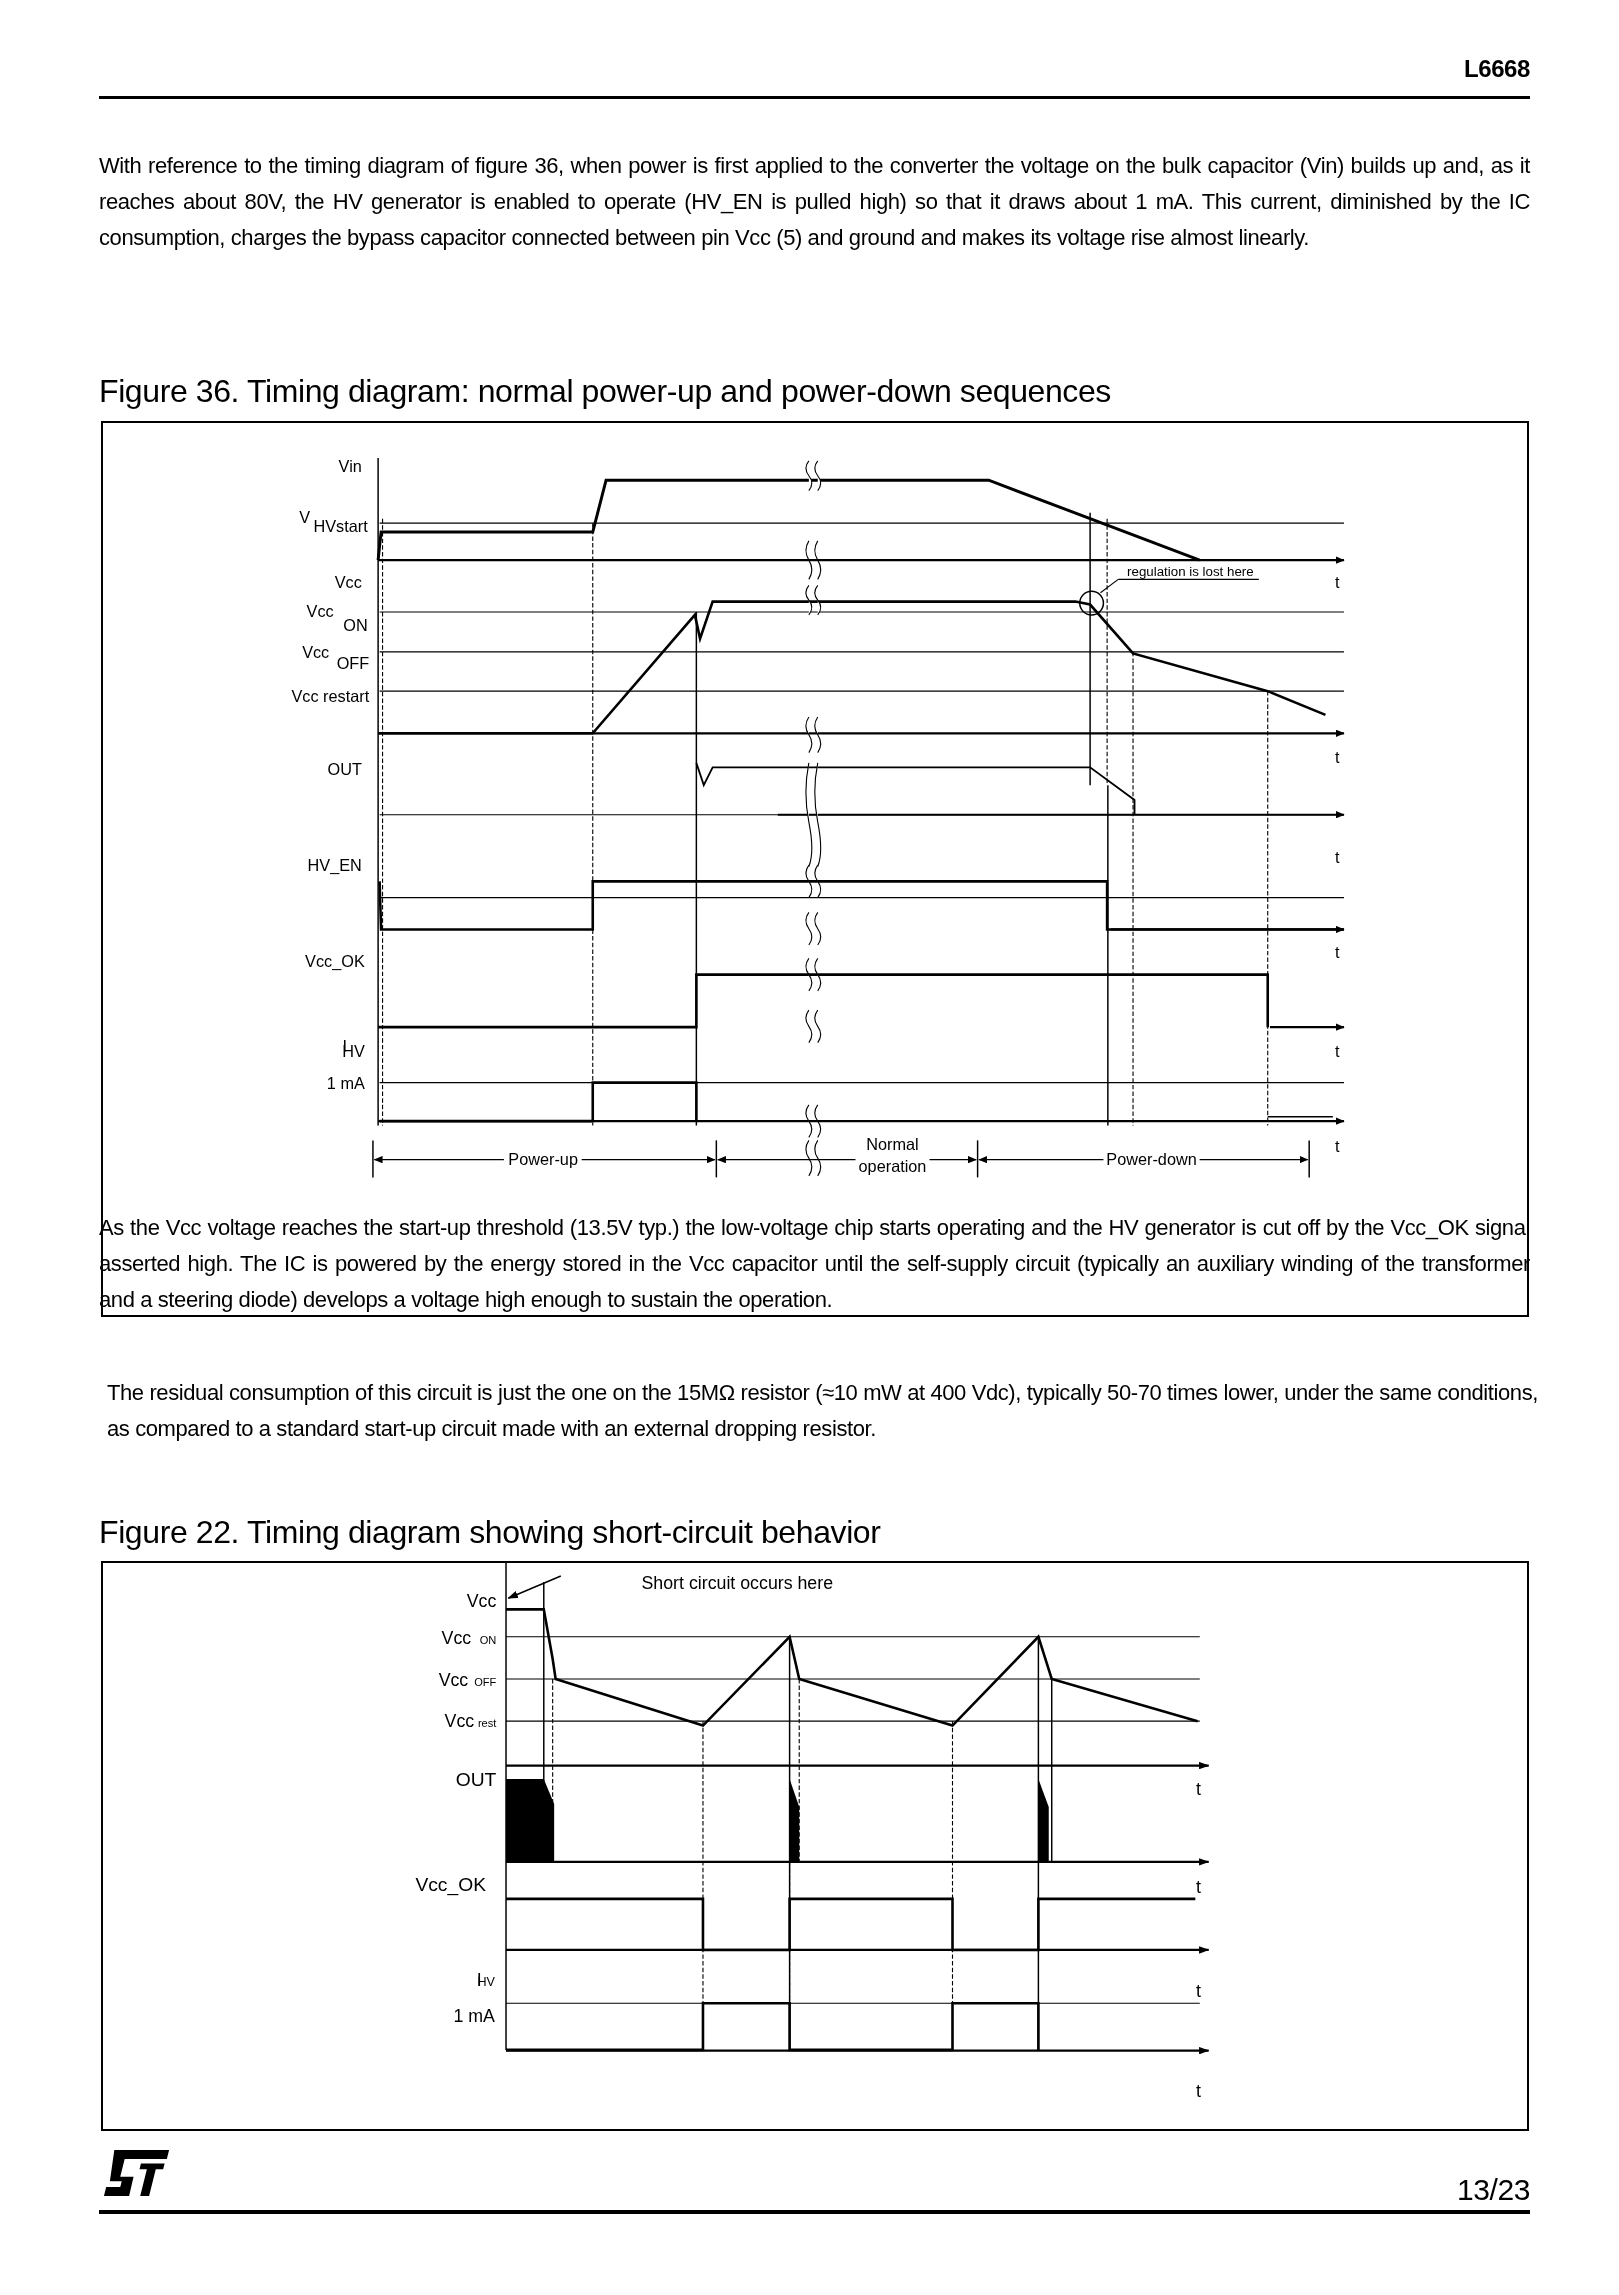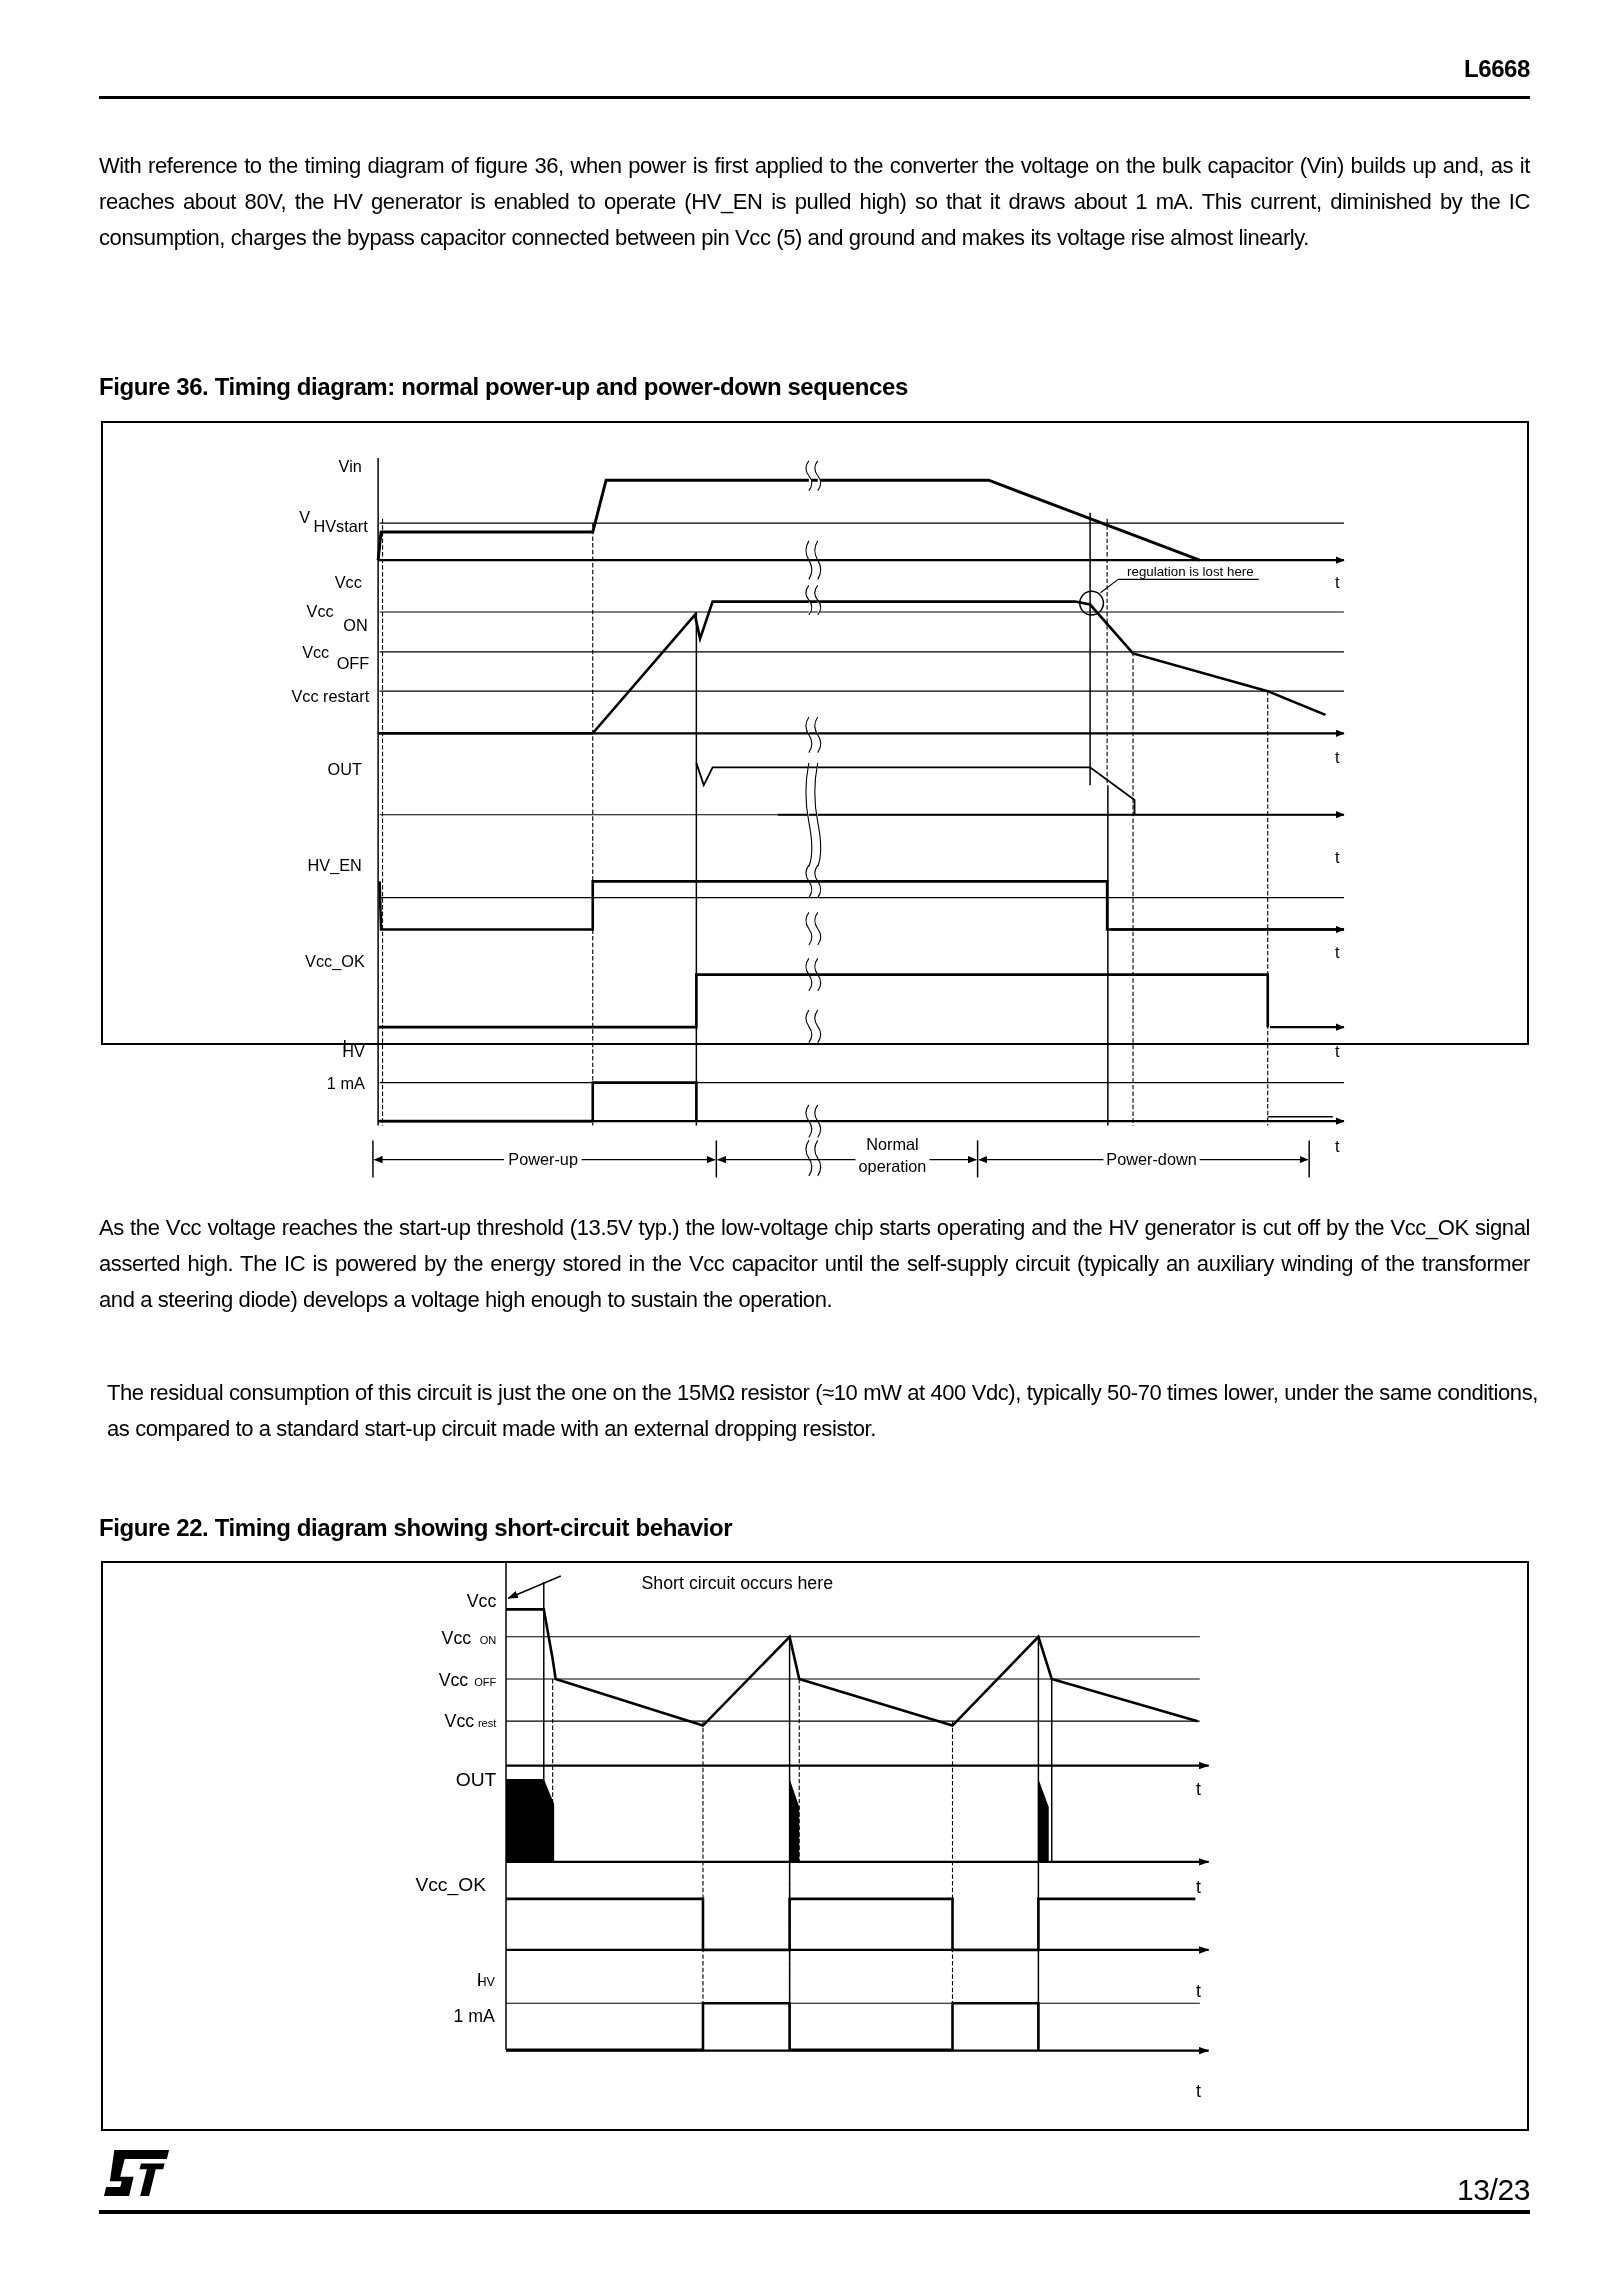--- a/index.html
+++ b/index.html
@@ -7,7 +7,7 @@
   .header-title { position: absolute; right: 89px; top: 55px; font-size: 24px; font-weight: bold; letter-spacing: -0.4px; }
   .header-rule { position: absolute; left: 99px; right: 89px; top: 96px; height: 3px; background: #000; }
   .para { position: absolute; left: 99px; width: 1431px; font-size: 22px; line-height: 36px; text-align: justify; letter-spacing: -0.4px; }
-  .fig-title { position: absolute; left: 99px; font-size: 24px; font-weight: bold; letter-spacing: -0.4px; }
+  .fig-title { position: absolute; left: 99px; font-size: 32px; font-weight: normal; letter-spacing: -0.4px; }
   .fig-box { position: absolute; left: 101px; width: 1428px; border: 2.2px solid #000; box-sizing: border-box; }
   .fig-box svg { position: absolute; left: -2.2px; top: -2.2px; }
   .footer-rule { position: absolute; left: 99px; right: 89px; top: 2210px; height: 3.7px; background: #000; }

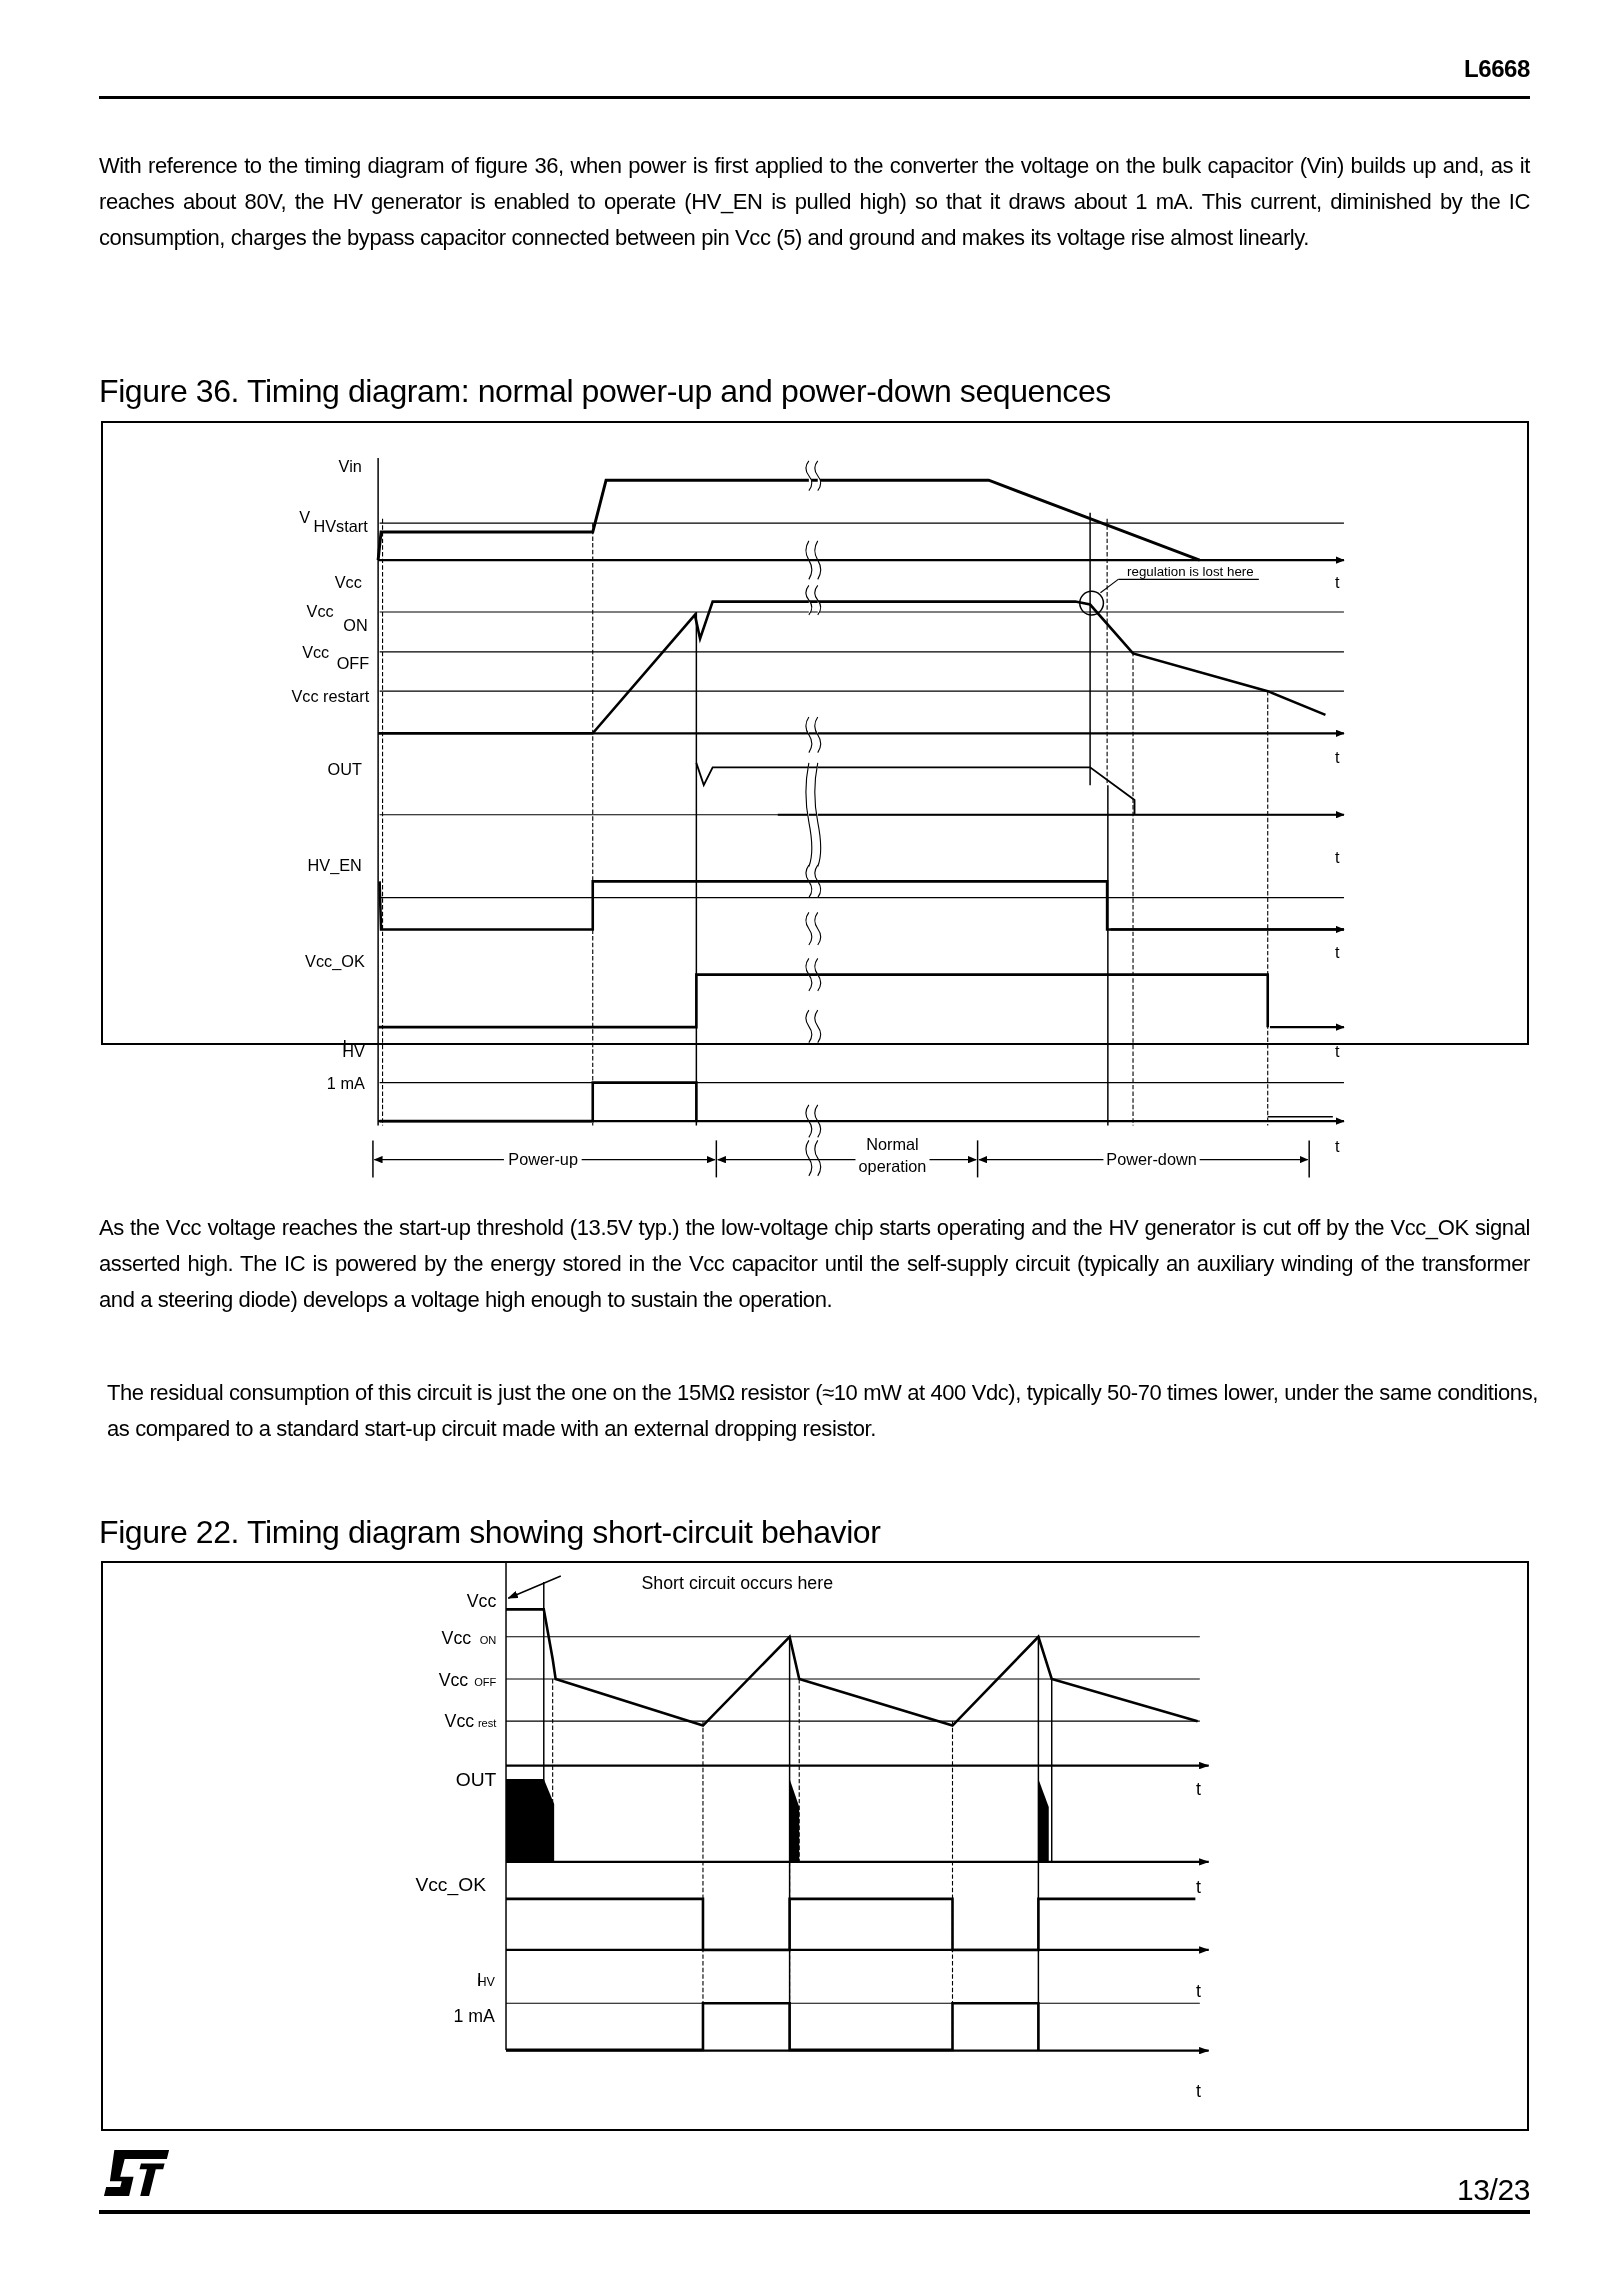--- a/index.html
+++ b/index.html
@@ -25,7 +25,7 @@
 
 <div class="fig-title" style="top:373px;">Figure 36. Timing diagram: normal power-up and power-down sequences</div>
 
-<div class="fig-box" style="top:421px; height:624px;">
+<div class="fig-box" style="top:421px; height:896px;">
   <svg width="1432" height="786" viewBox="136 568 1934 1062" xmlns="http://www.w3.org/2000/svg">
     <defs>
       <marker id="arr" markerWidth="12" markerHeight="10" refX="11" refY="5" orient="auto" markerUnits="userSpaceOnUse">

